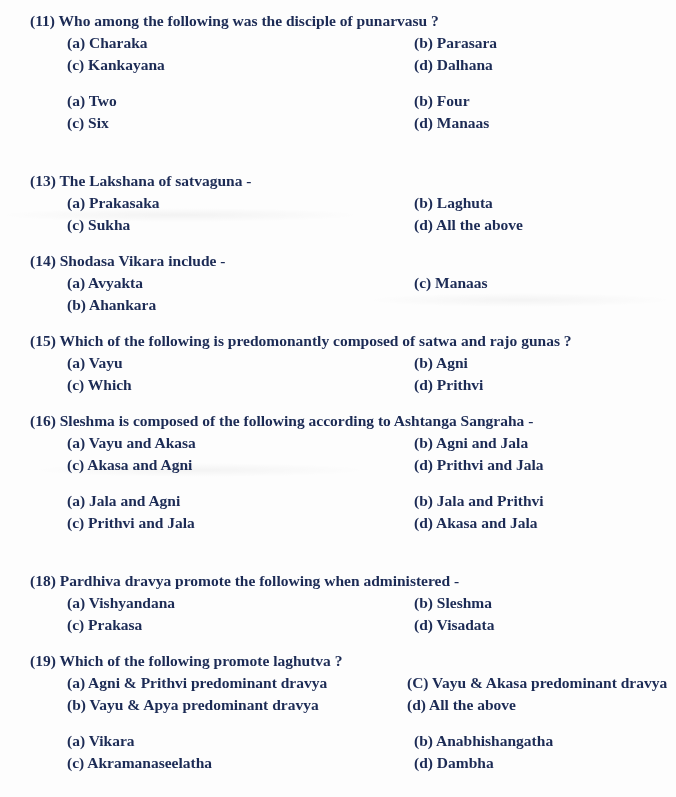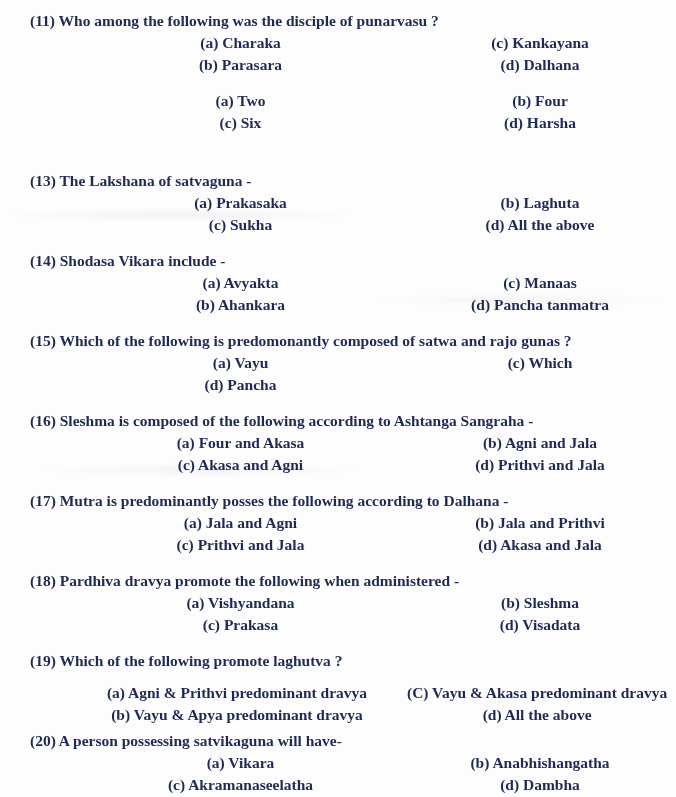--- a/index.html
+++ b/index.html
@@ -44,7 +44,6 @@
   .opt {
     line-height: 22px;
     white-space: nowrap;
-    text-align: center;
   }
   
   .question.q19 .options { grid-template-columns: 340px 1fr; margin-top: 10px; }

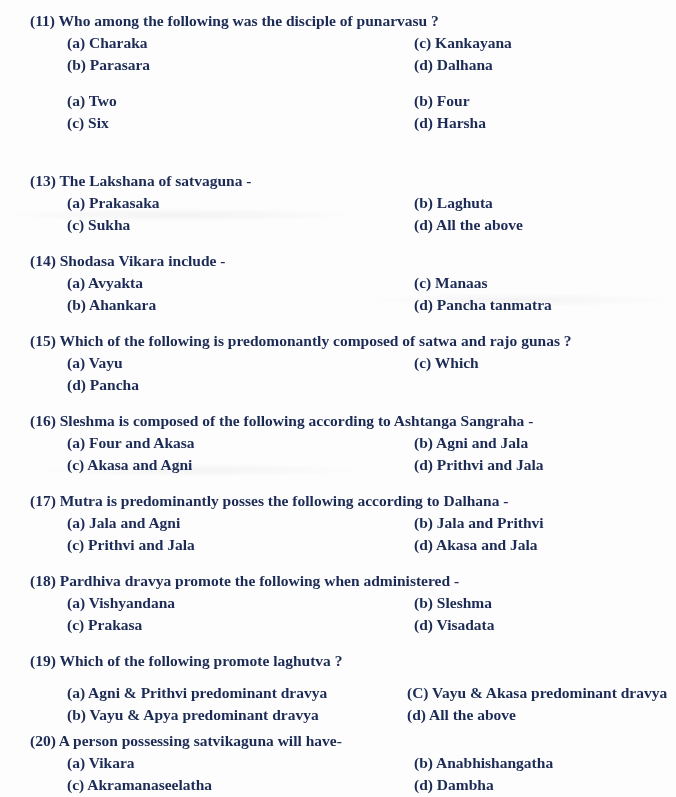--- a/index.html
+++ b/index.html
@@ -57,8 +57,8 @@
     <div class="q-header"><span>(11)</span> <span>Who among the following was the disciple of punarvasu ?</span></div>
     <div class="options">
       <div class="opt">(a) Charaka</div>
+      <div class="opt">(b) Parasara</div>
       <div class="opt">(c) Kankayana</div>
-      <div class="opt">(b) Parasara</div>
       <div class="opt">(d) Dalhana</div>
     </div>
   </div>

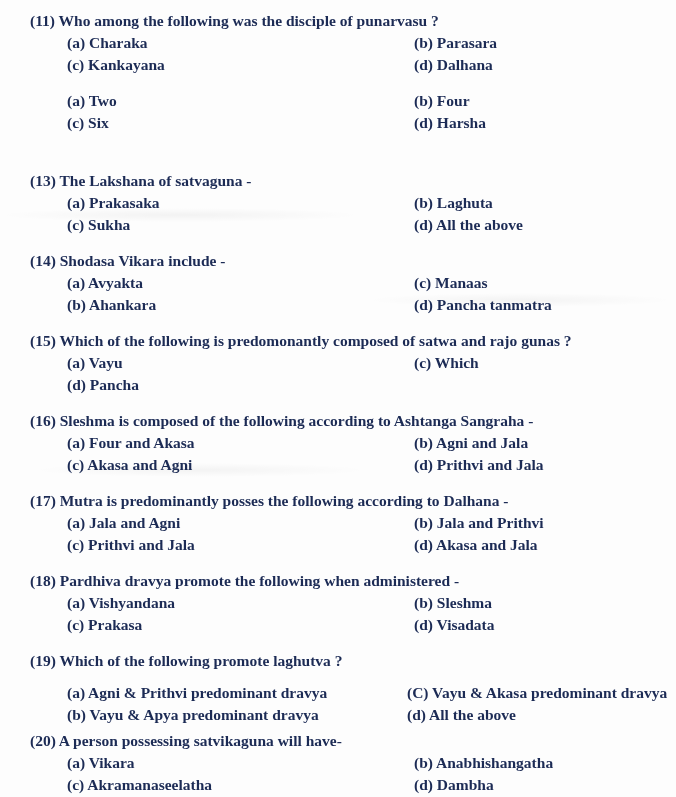--- a/index.html
+++ b/index.html
@@ -68,7 +68,7 @@
       <div class="opt">(a) Two</div>
       <div class="opt">(b) Four</div>
       <div class="opt">(c) Six</div>
-      <div class="opt">(d) Harsha</div>
+      <div class="opt">(d) Manaas</div>
     </div>
   </div>
 

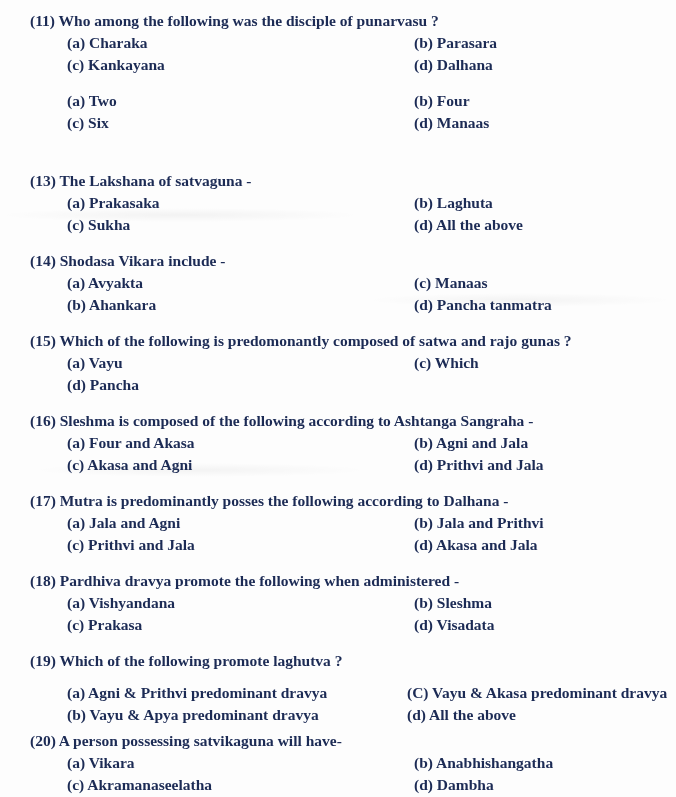--- a/index.html
+++ b/index.html
@@ -88,7 +88,6 @@
       <div class="opt">(a) Avyakta</div>
       <div class="opt">(c) Manaas</div>
       <div class="opt">(b) Ahankara</div>
-      <div class="opt">(d) Pancha tanmatra</div>
     </div>
   </div>
 

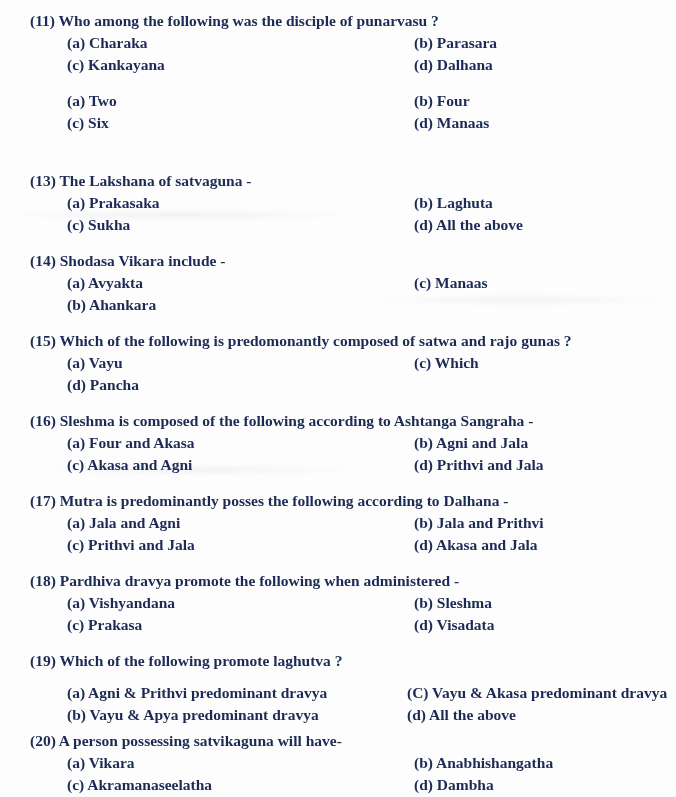--- a/index.html
+++ b/index.html
@@ -95,6 +95,7 @@
     <div class="q-header"><span>(15)</span> <span>Which of the following is predomonantly composed of satwa and rajo gunas ?</span></div>
     <div class="options">
       <div class="opt">(a) Vayu</div>
+      <div class="opt">(b) Agni</div>
       <div class="opt">(c) Which</div>
       <div class="opt">(d) Pancha</div>
     </div>

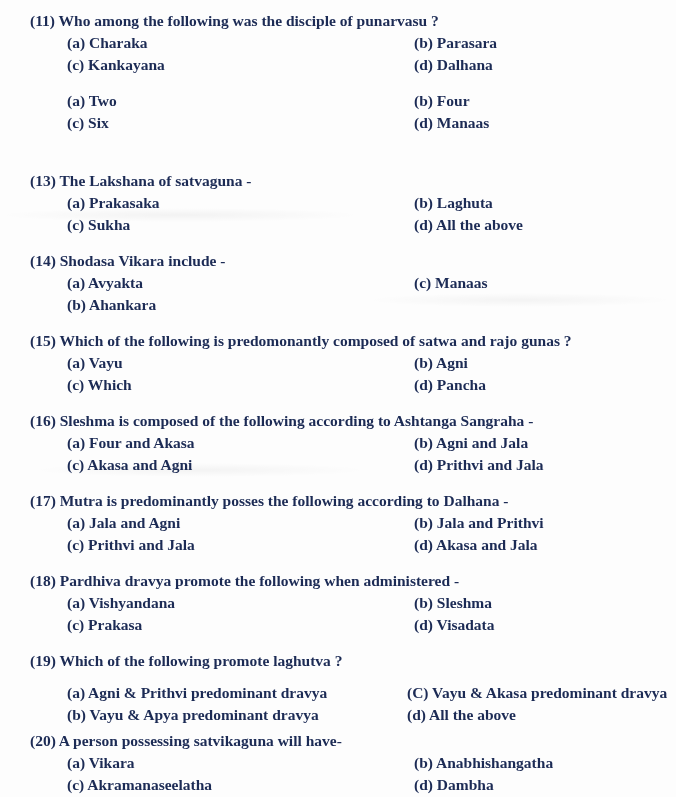--- a/index.html
+++ b/index.html
@@ -97,7 +97,7 @@
       <div class="opt">(a) Vayu</div>
       <div class="opt">(b) Agni</div>
       <div class="opt">(c) Which</div>
-      <div class="opt">(d) Pancha</div>
+      <div class="opt">(d) Prithvi</div>
     </div>
   </div>
 

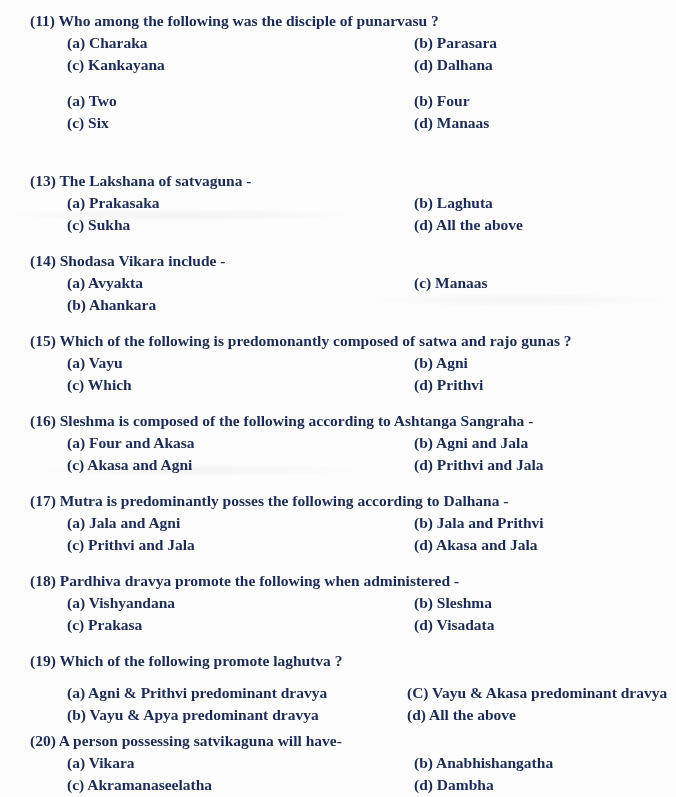--- a/index.html
+++ b/index.html
@@ -104,7 +104,7 @@
   <div class="question">
     <div class="q-header"><span>(16)</span> <span>Sleshma is composed of the following according to Ashtanga Sangraha -</span></div>
     <div class="options">
-      <div class="opt">(a) Four and Akasa</div>
+      <div class="opt">(a) Vayu and Akasa</div>
       <div class="opt">(b) Agni and Jala</div>
       <div class="opt">(c) Akasa and Agni</div>
       <div class="opt">(d) Prithvi and Jala</div>

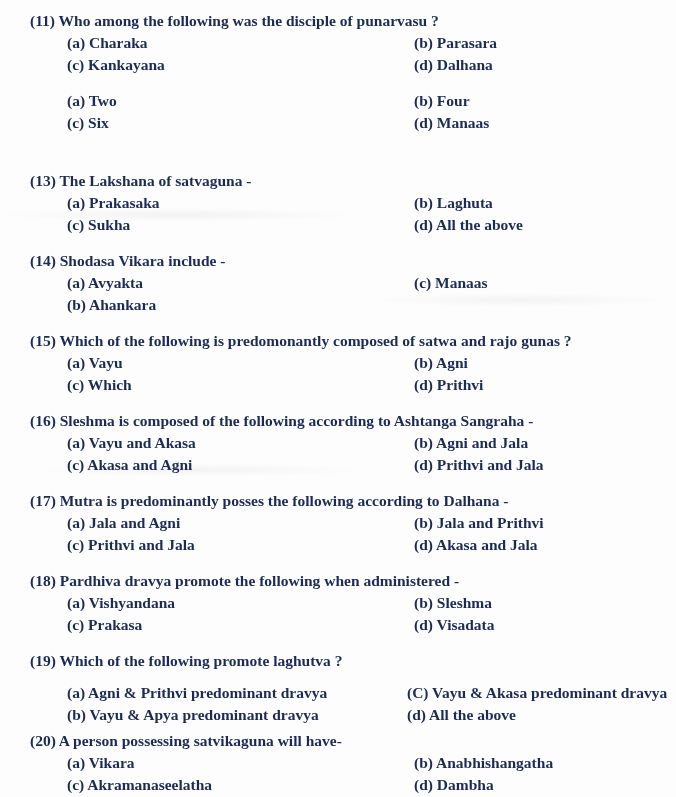--- a/index.html
+++ b/index.html
@@ -112,7 +112,6 @@
   </div>
 
   <div class="question">
-    <div class="q-header"><span>(17)</span> <span>Mutra is predominantly posses the following according to Dalhana -</span></div>
     <div class="options">
       <div class="opt">(a) Jala and Agni</div>
       <div class="opt">(b) Jala and Prithvi</div>

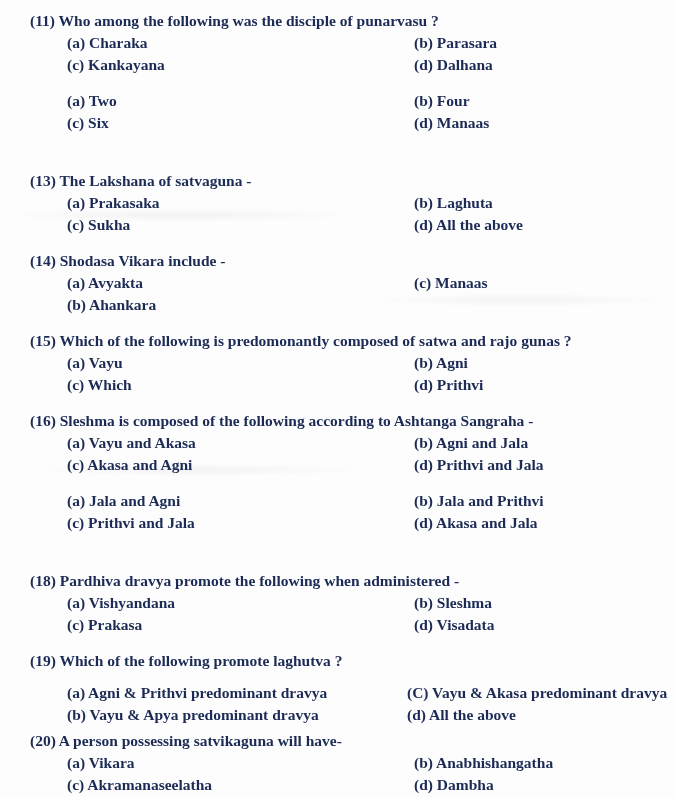--- a/index.html
+++ b/index.html
@@ -46,7 +46,7 @@
     white-space: nowrap;
   }
   
-  .question.q19 .options { grid-template-columns: 340px 1fr; margin-top: 10px; }
+  .question.q19 .options { grid-template-columns: 340px 1fr; }
 </style>
 </head>
 <body>

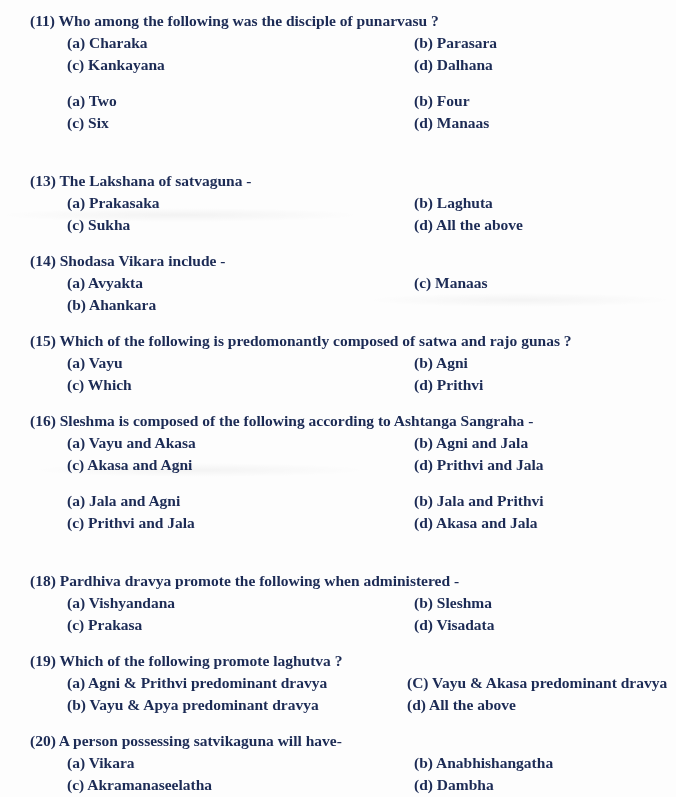--- a/index.html
+++ b/index.html
@@ -141,7 +141,6 @@
   </div>
 
   <div class="question">
-    <div class="q-header"><span>(20)</span> <span>A person possessing satvikaguna will have-</span></div>
     <div class="options">
       <div class="opt">(a) Vikara</div>
       <div class="opt">(b) Anabhishangatha</div>

